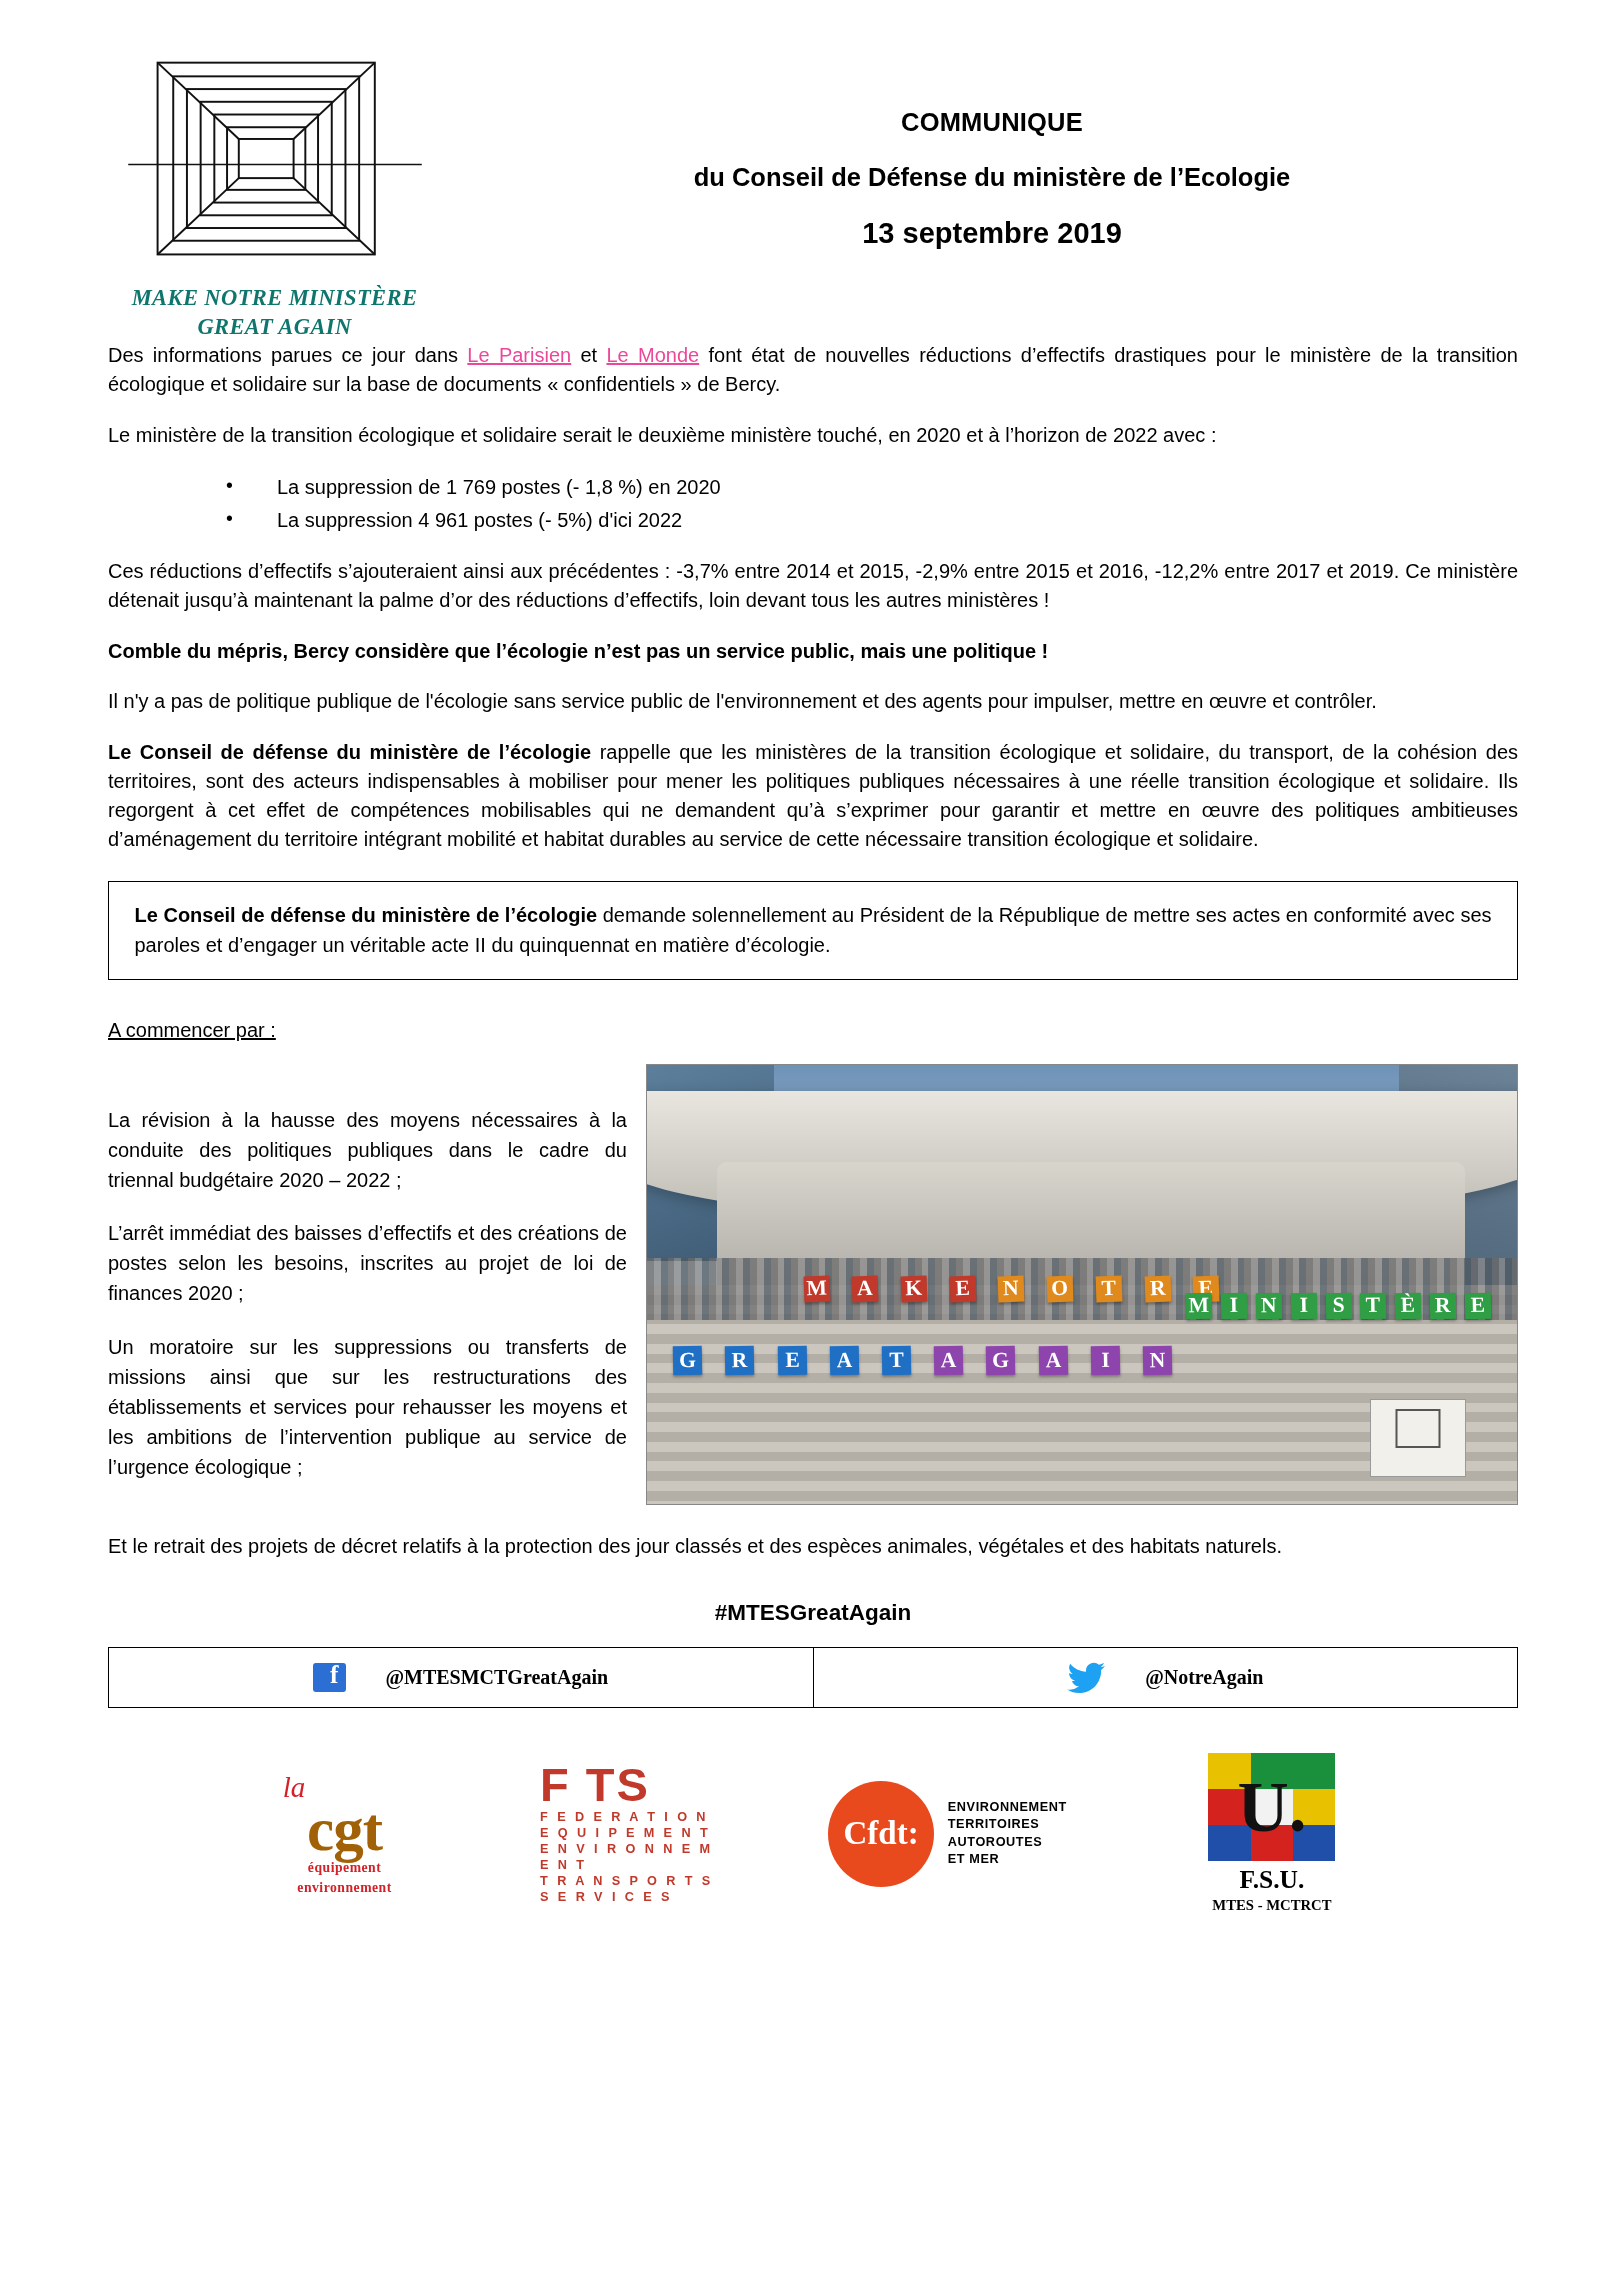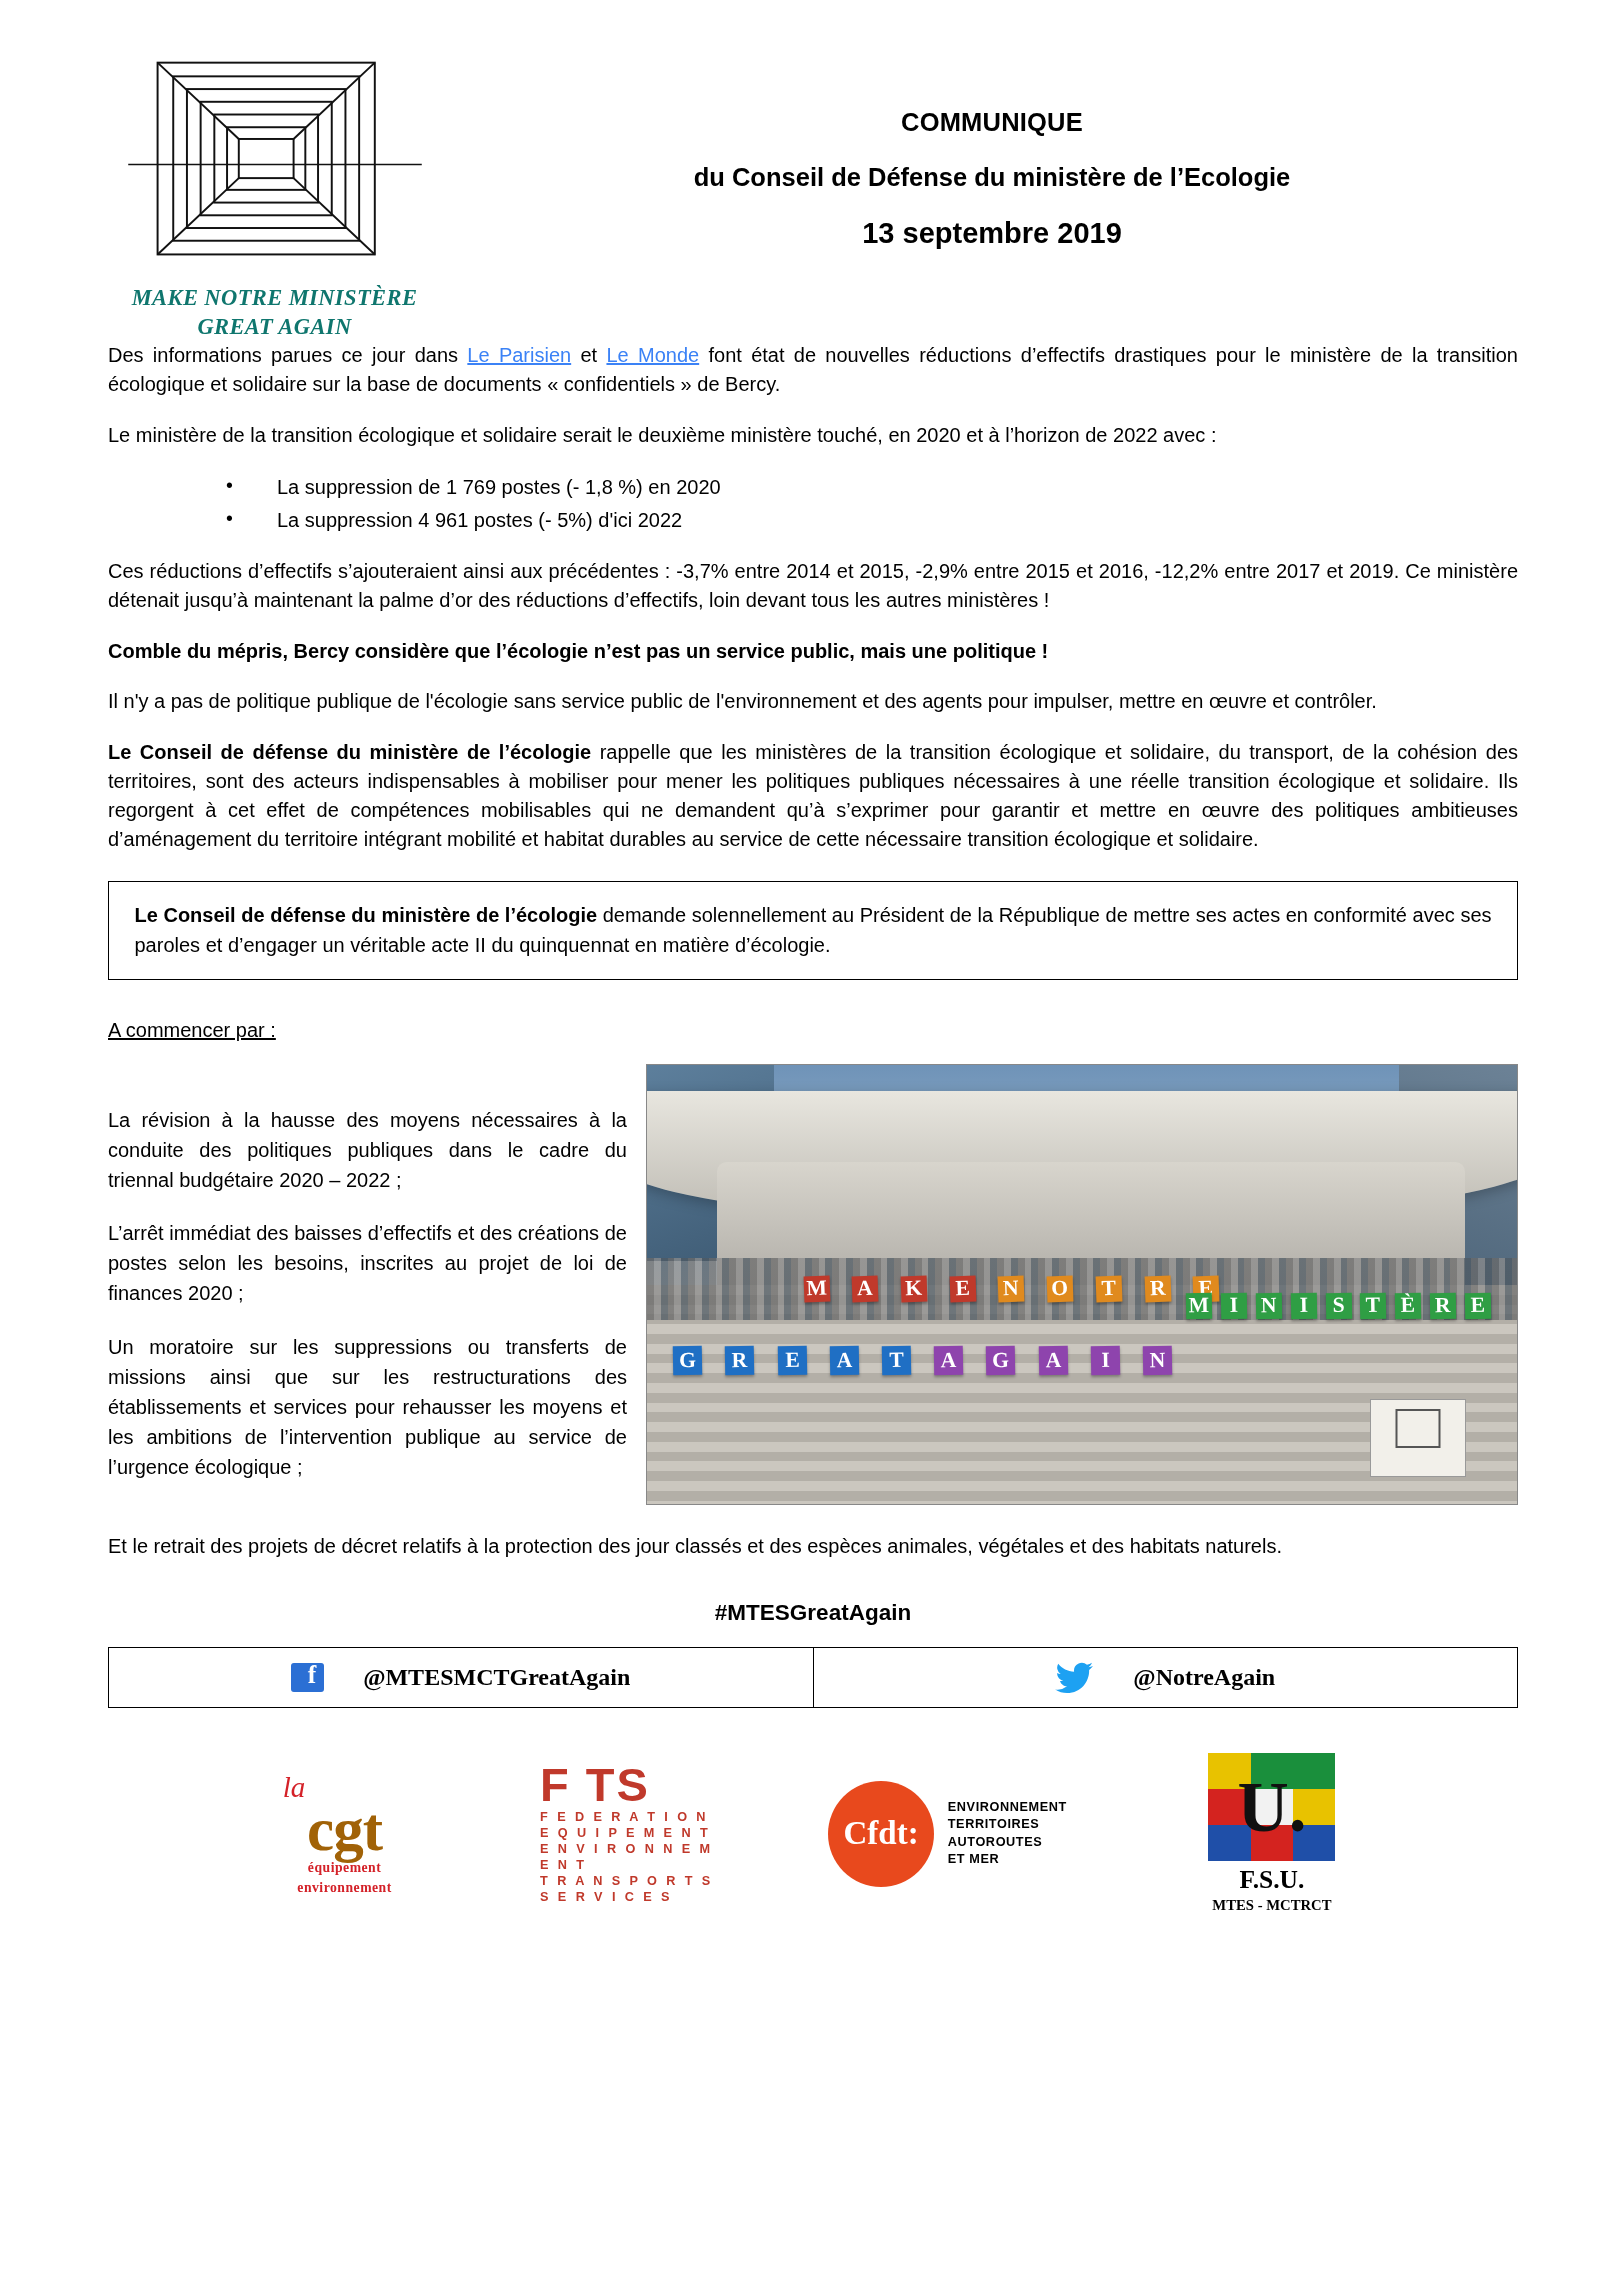--- a/index.html
+++ b/index.html
@@ -87,7 +87,7 @@
   }
   .spacer-top { margin-top: 53px; }
   .link {
-    color: #3b82f6;
+    color: #ec4899;
     text-decoration: underline;
   }
   ul.bullets {

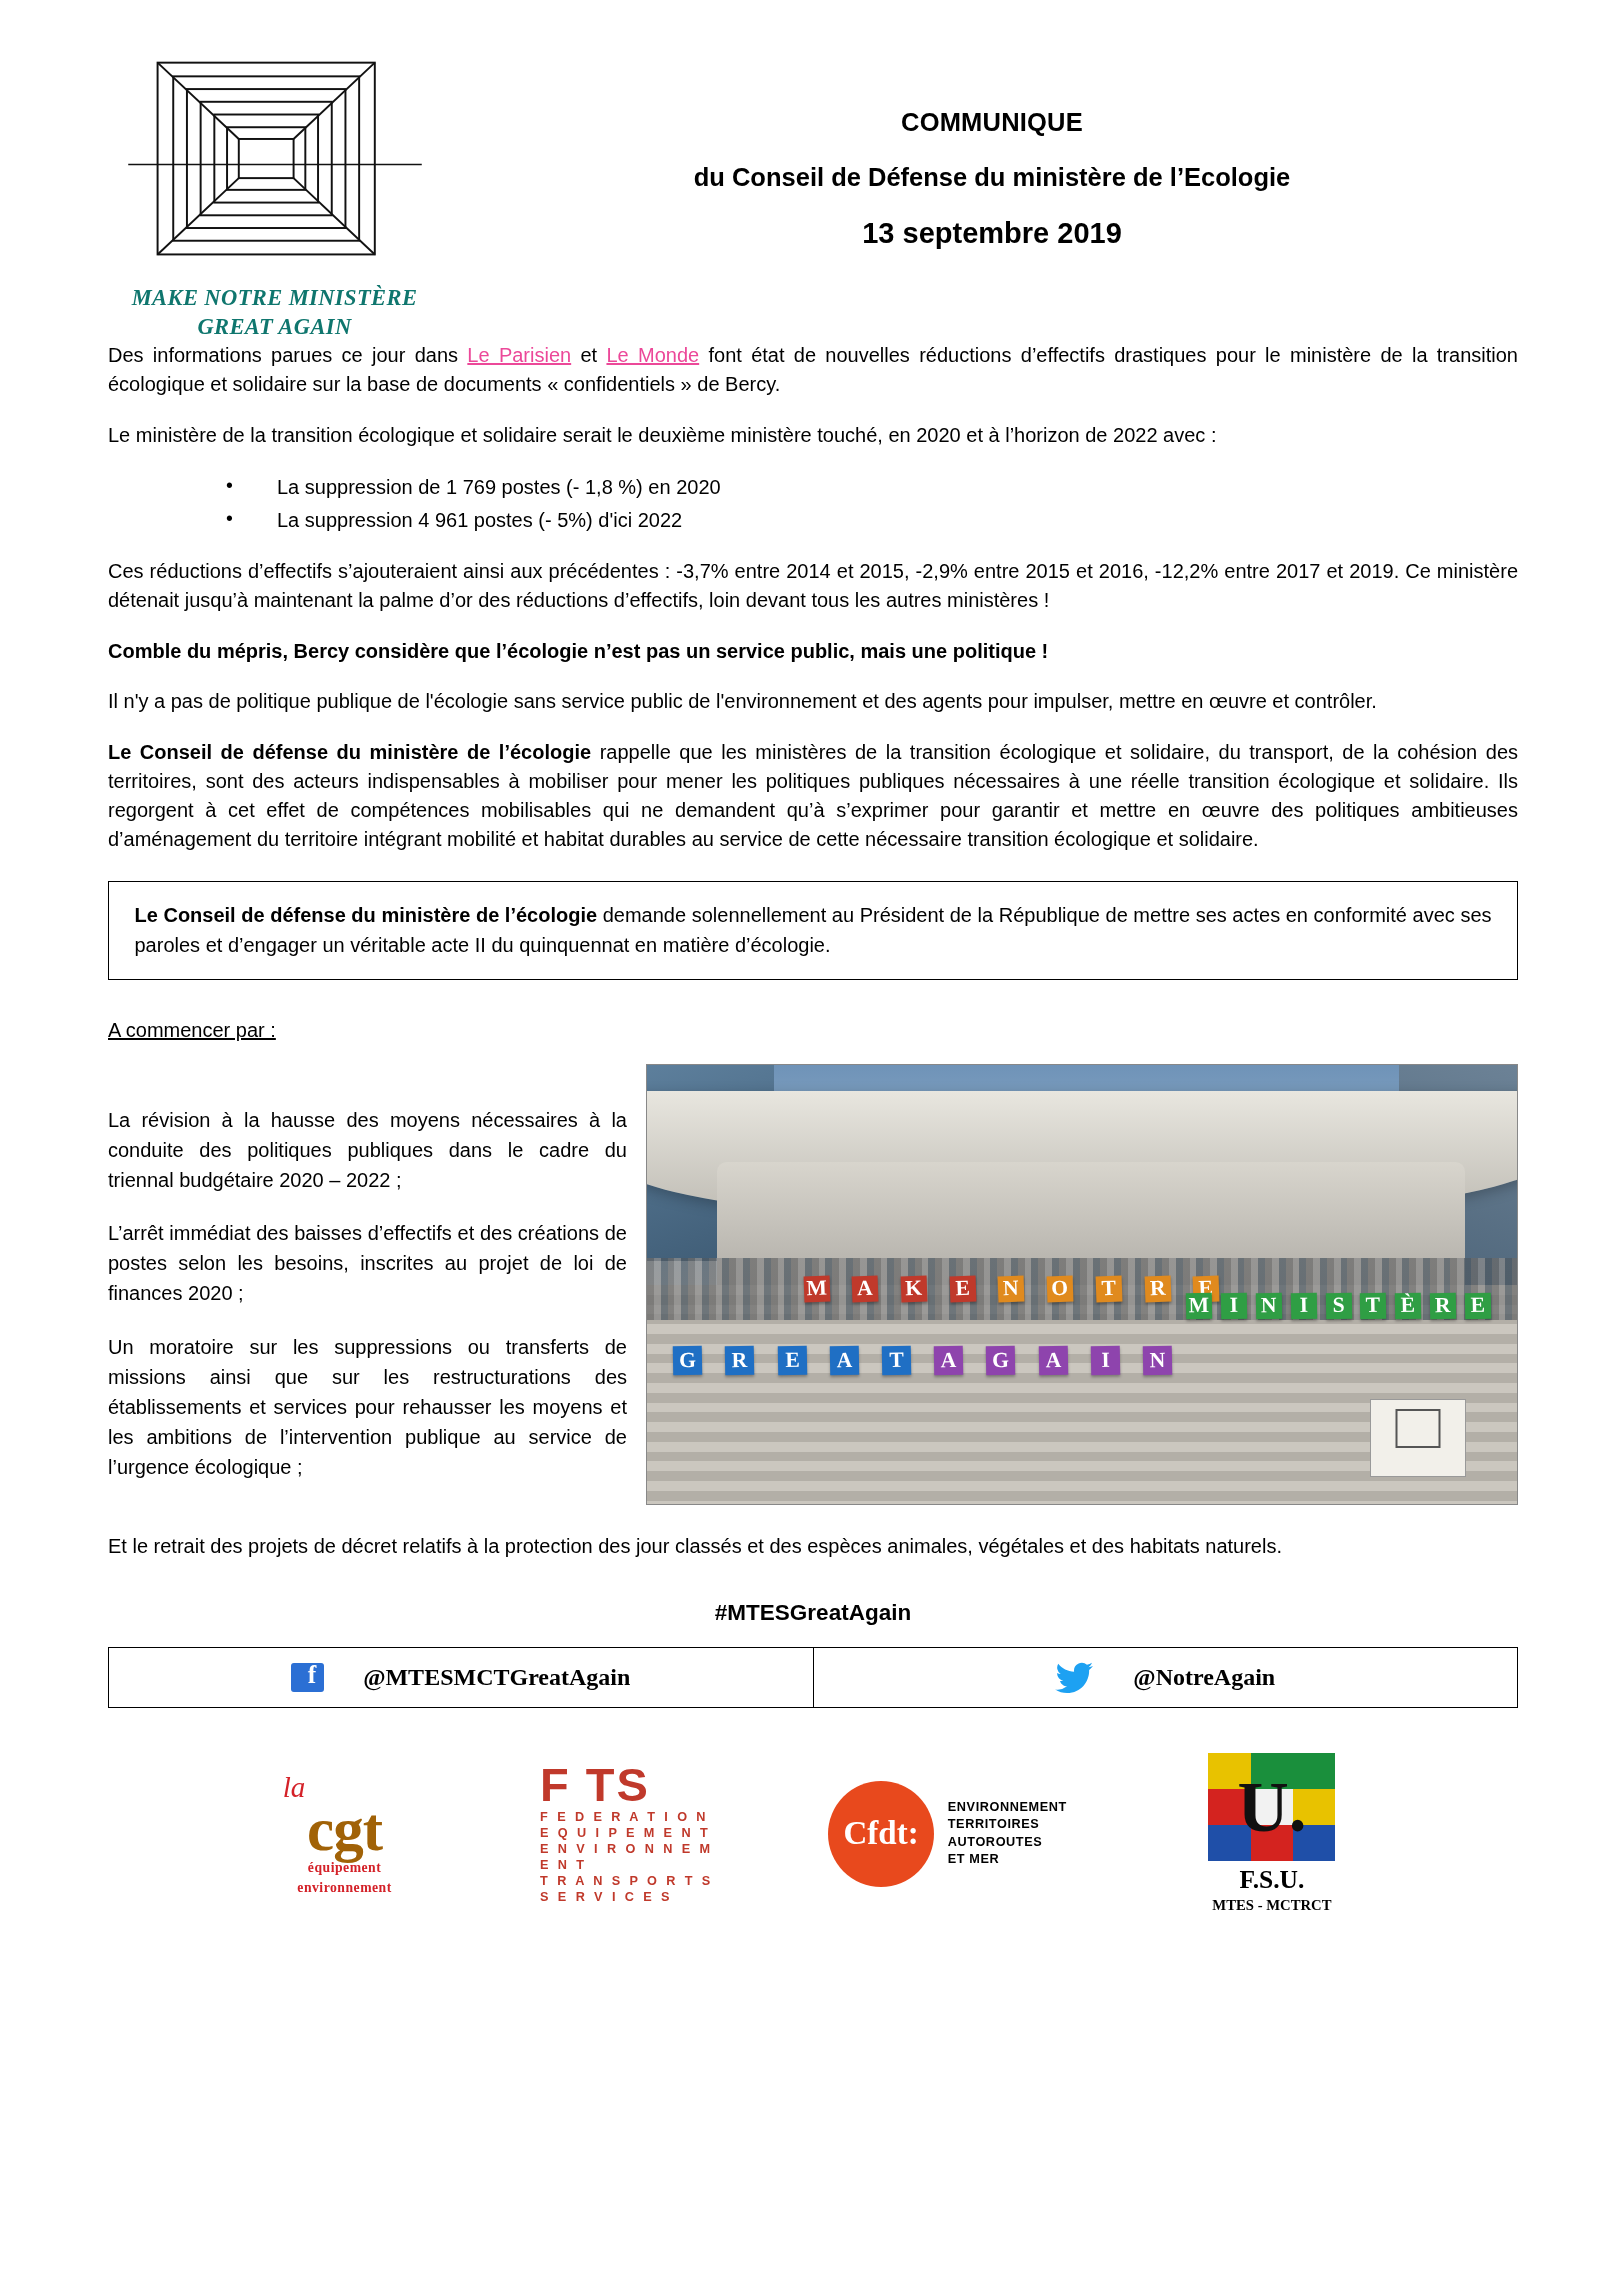--- a/index.html
+++ b/index.html
@@ -255,7 +255,7 @@
     gap: 39px;
     font-family: "Liberation Serif", serif;
     font-weight: bold;
-    font-size: 24px;
+    font-size: 20px;
   }
   .social .cell + .cell { border-left: 1.5px solid #000; }
   .fb-icon {

